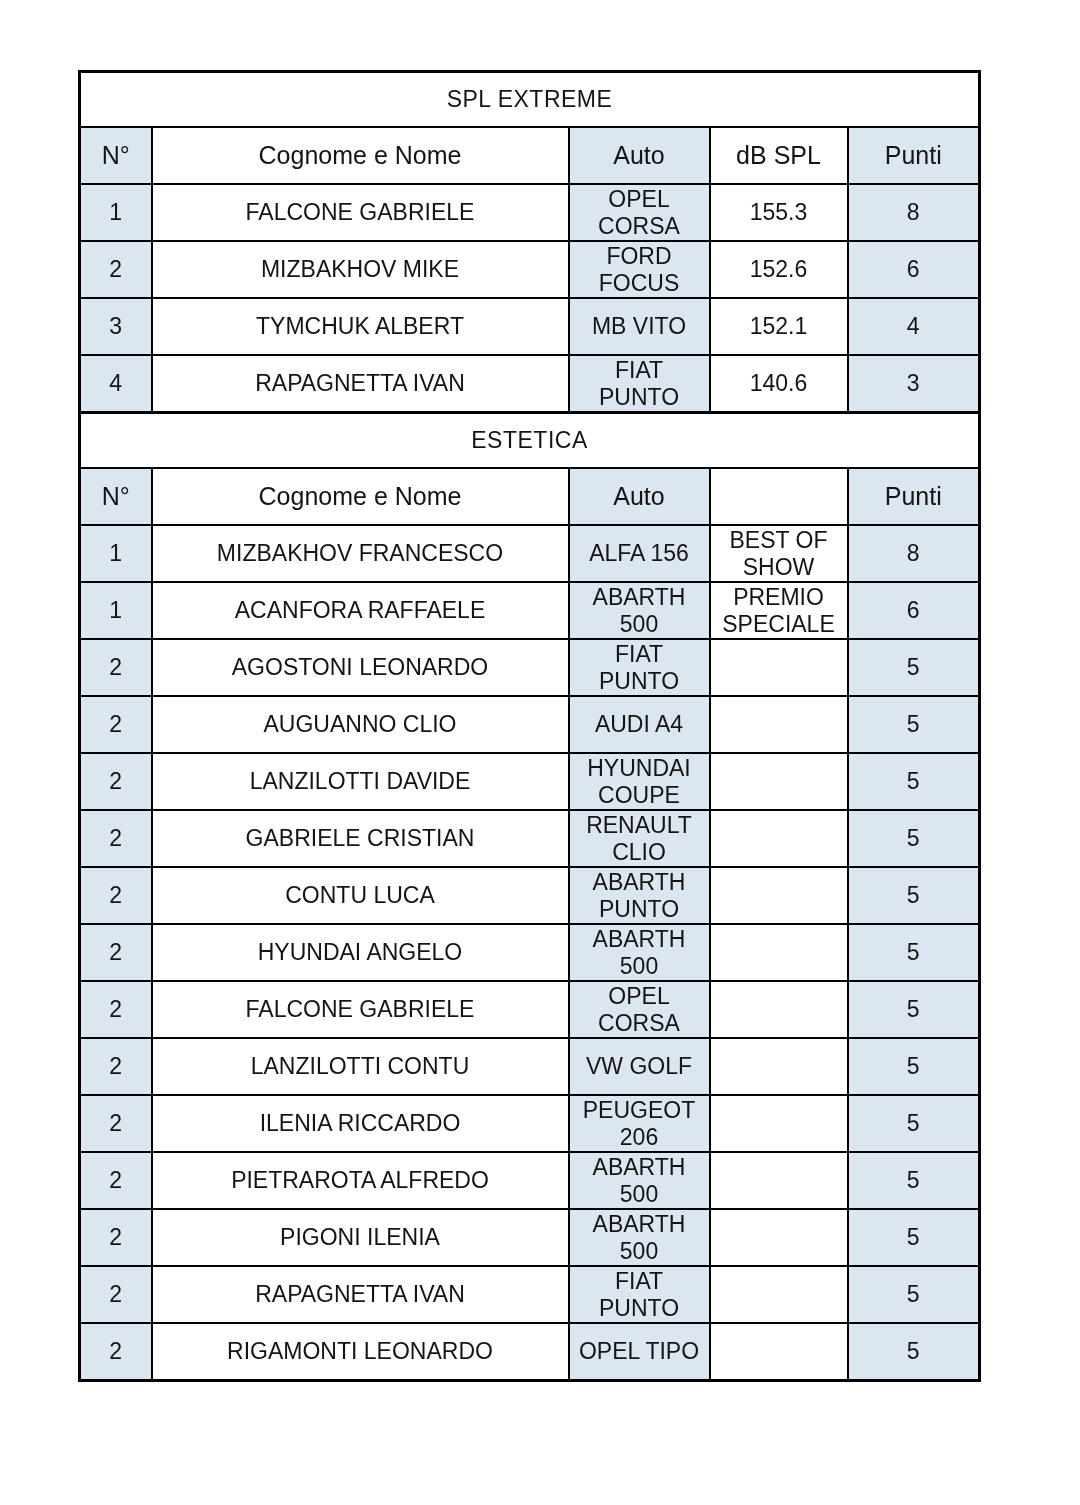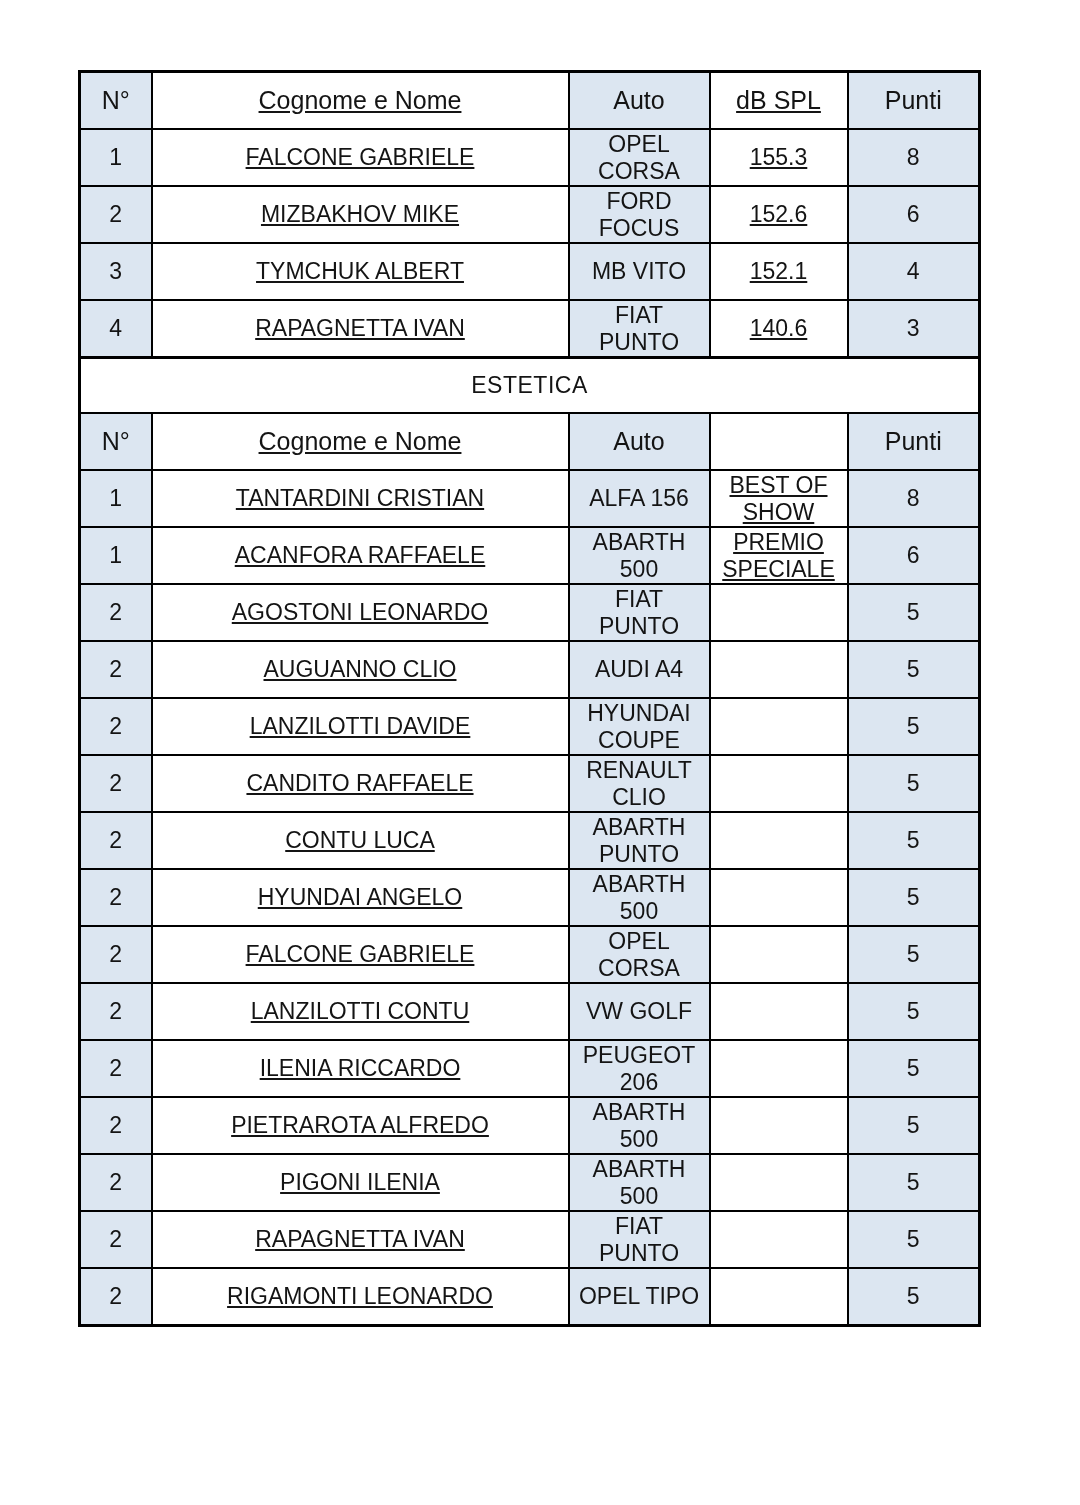--- a/index.html
+++ b/index.html
@@ -73,6 +73,9 @@
         <col style="width: 132px;">
       </colgroup>
       <tbody>
+        <tr class="title-row">
+          <td colspan="5" class="title-cell">SPL EXTREME</td>
+        </tr>
         <tr class="header-row">
           <td class="blue">N°</td>
           <td class="white">Cognome e Nome</td>

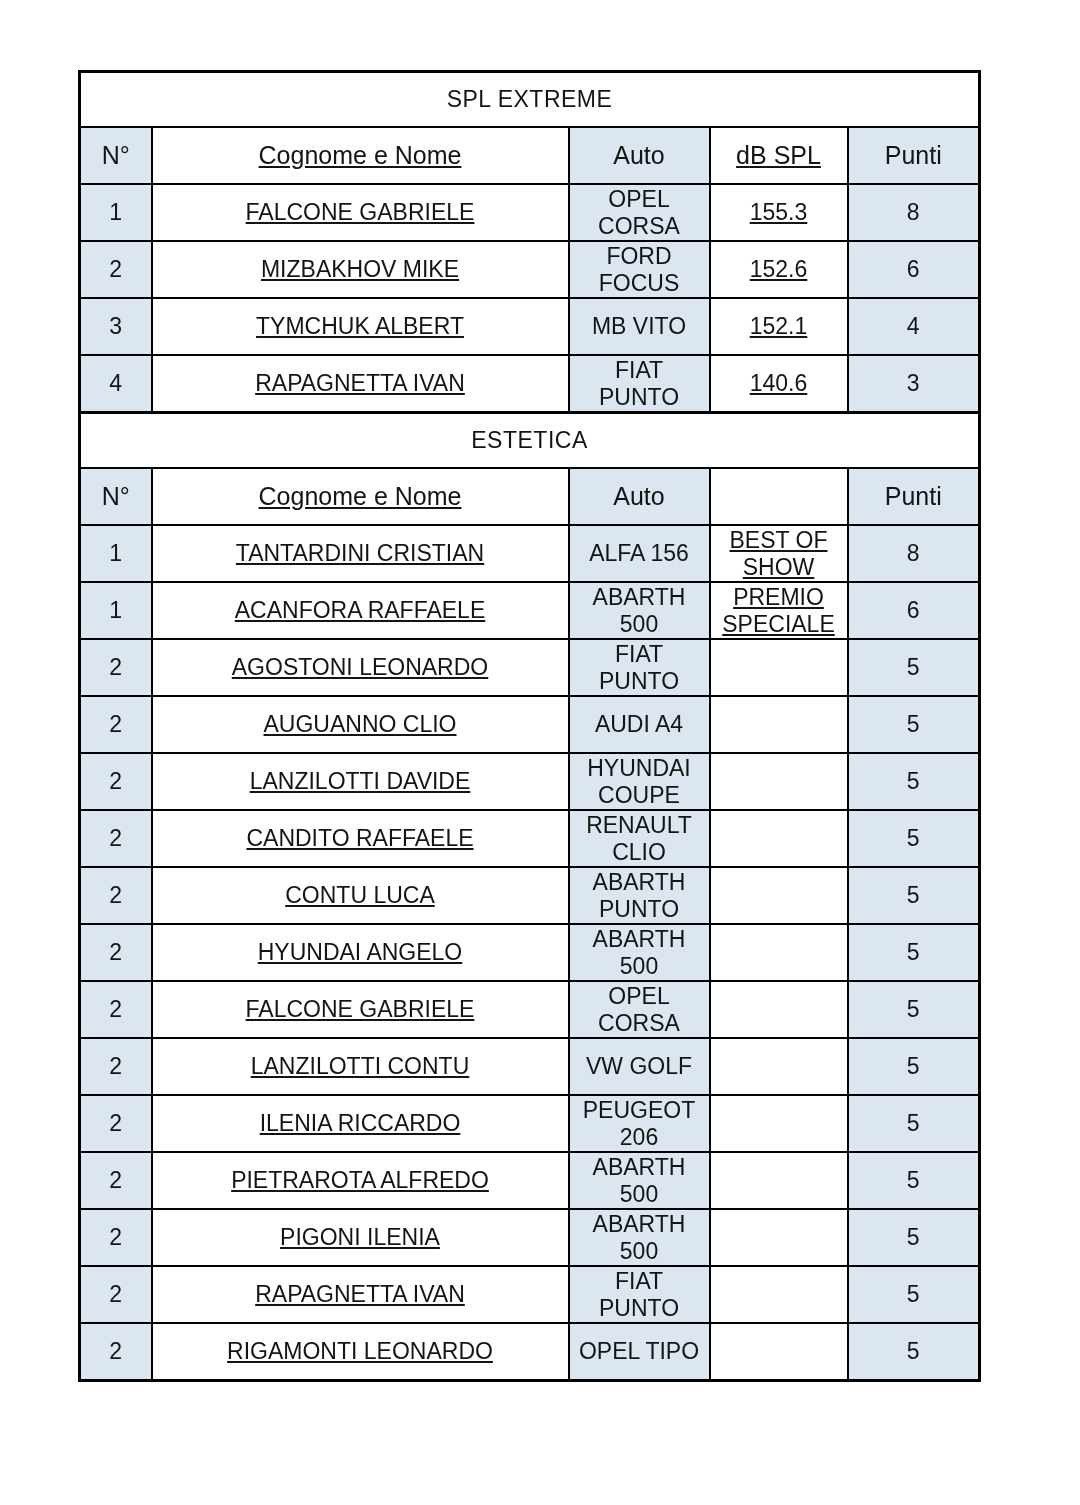--- a/index.html
+++ b/index.html
@@ -58,7 +58,7 @@
     height: 55px;
   }
   td.blue  { background: #dce6f1; }
-  td.white { background: #ffffff; text-decoration: underline; }
+  td.white { background: #ffffff; }
 </style>
 </head>
 <body>

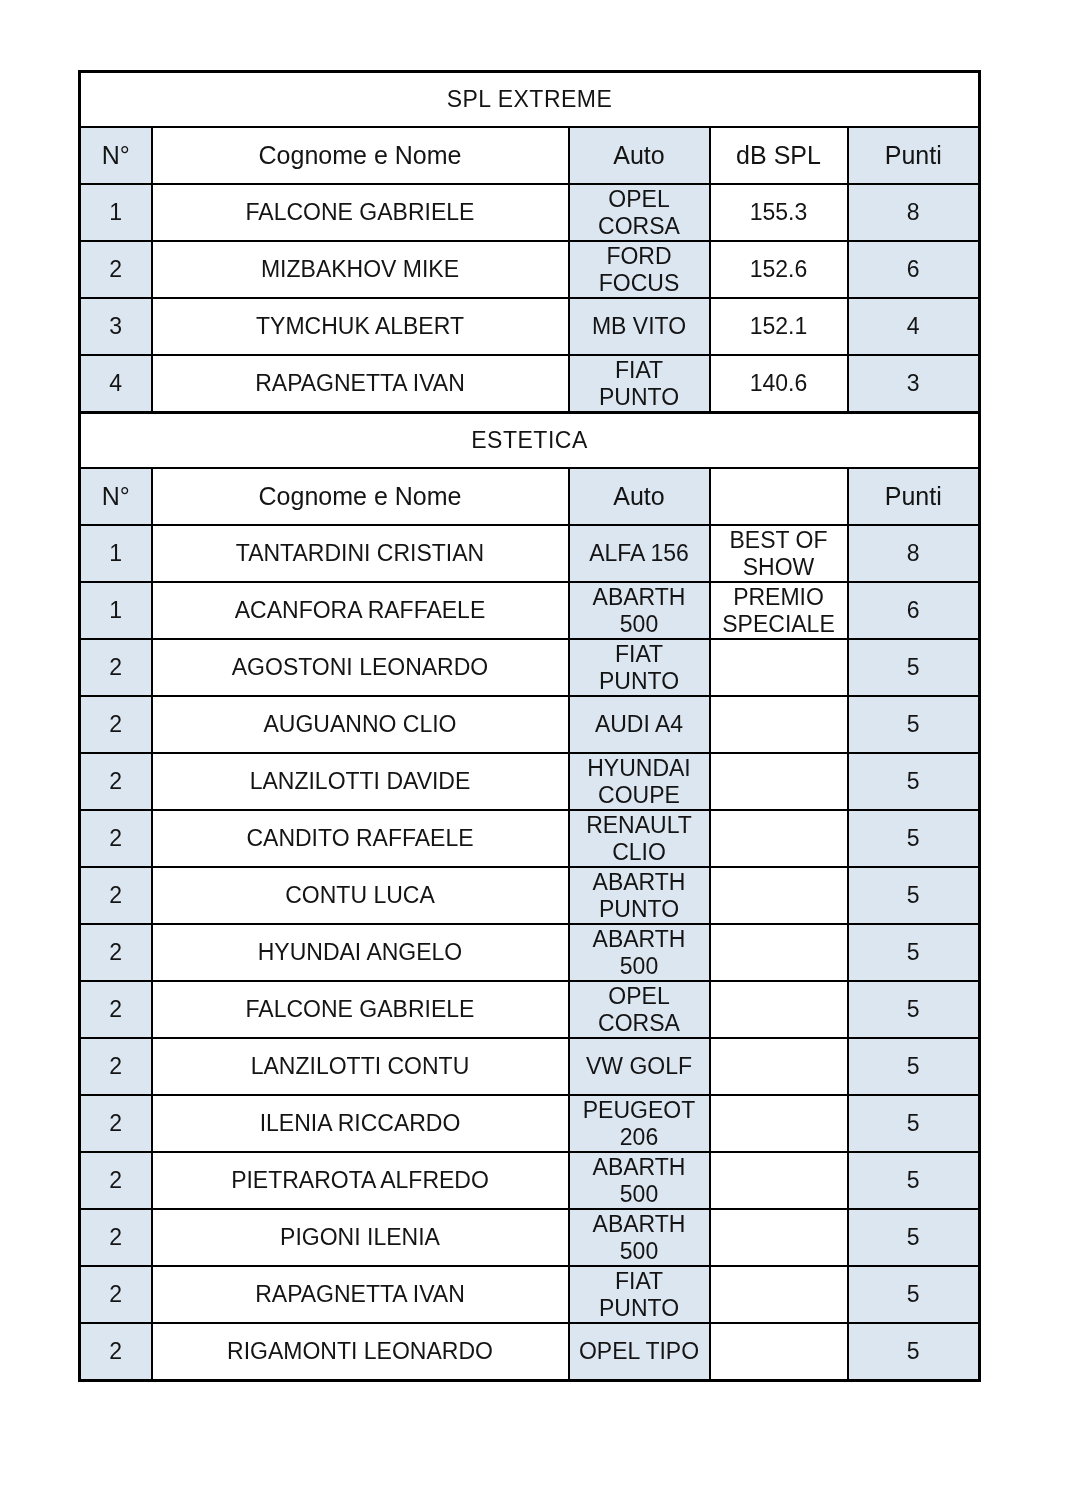--- a/index.html
+++ b/index.html
@@ -134,7 +134,7 @@
         </tr>
         <tr class="data-row">
           <td class="blue">1</td>
-          <td class="white">TANTARDINI CRISTIAN</td>
+          <td class="white">MIZBAKHOV FRANCESCO</td>
           <td class="blue">ALFA 156</td>
           <td class="white">BEST OF
 SHOW</td>

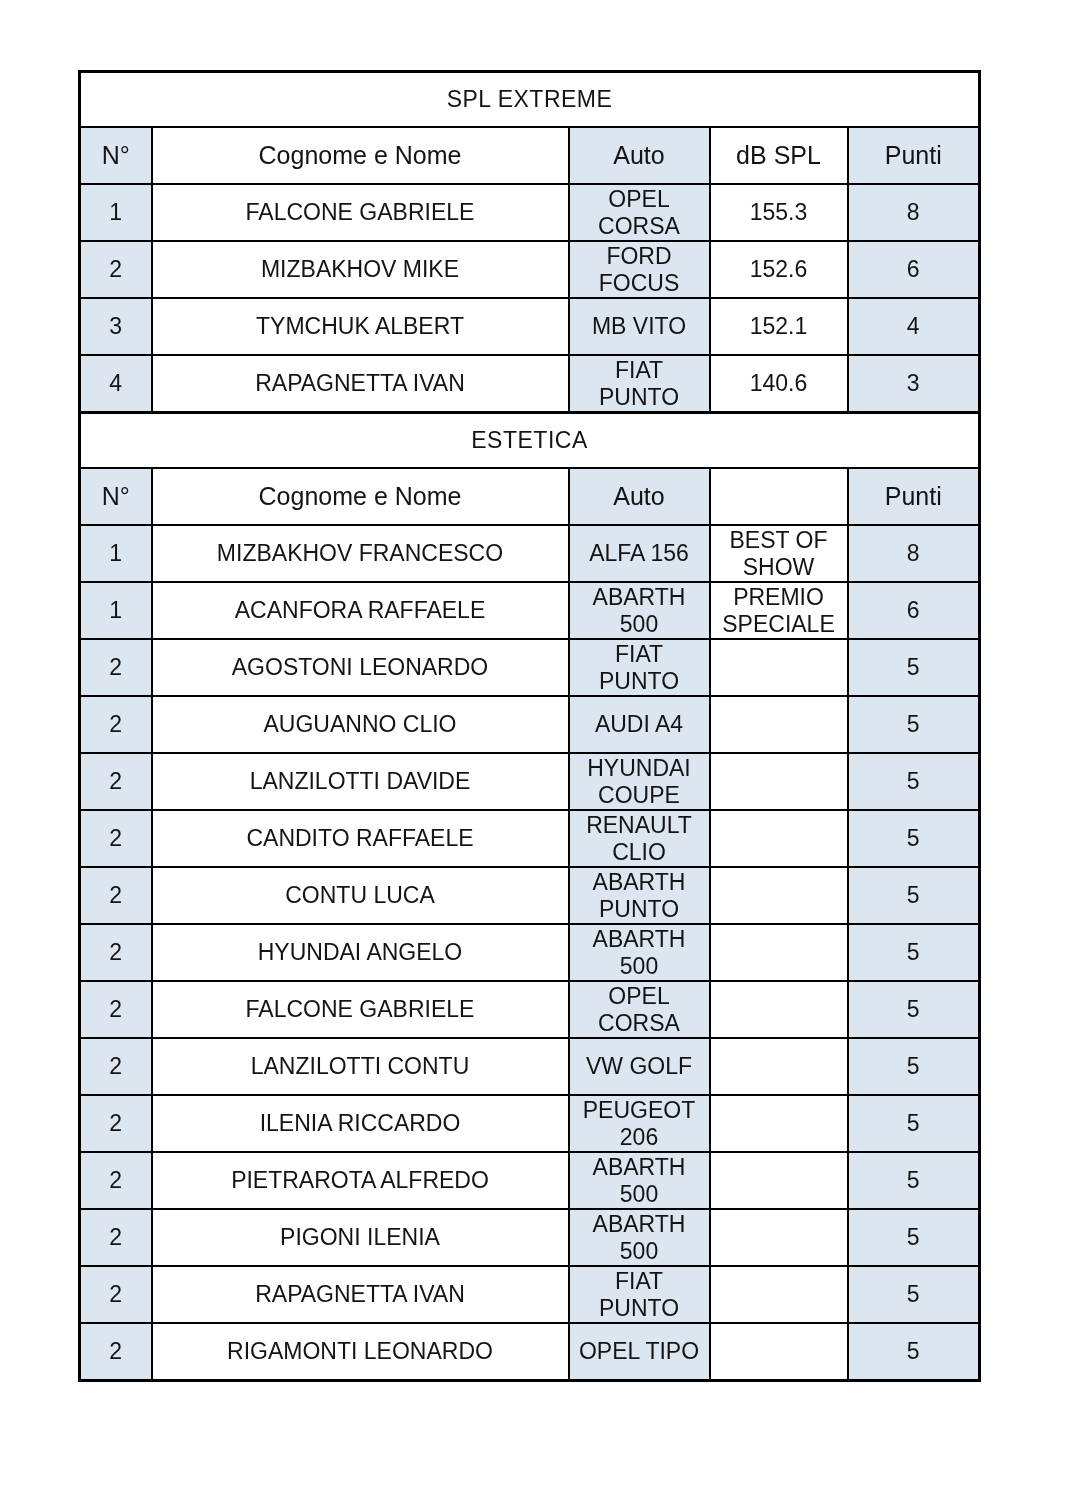--- a/index.html
+++ b/index.html
@@ -172,7 +172,7 @@
         </tr>
         <tr class="data-row">
           <td class="blue">2</td>
-          <td class="white">CANDITO RAFFAELE</td>
+          <td class="white">GABRIELE CRISTIAN</td>
           <td class="blue">RENAULT
 CLIO</td>
           <td class="white"></td>

